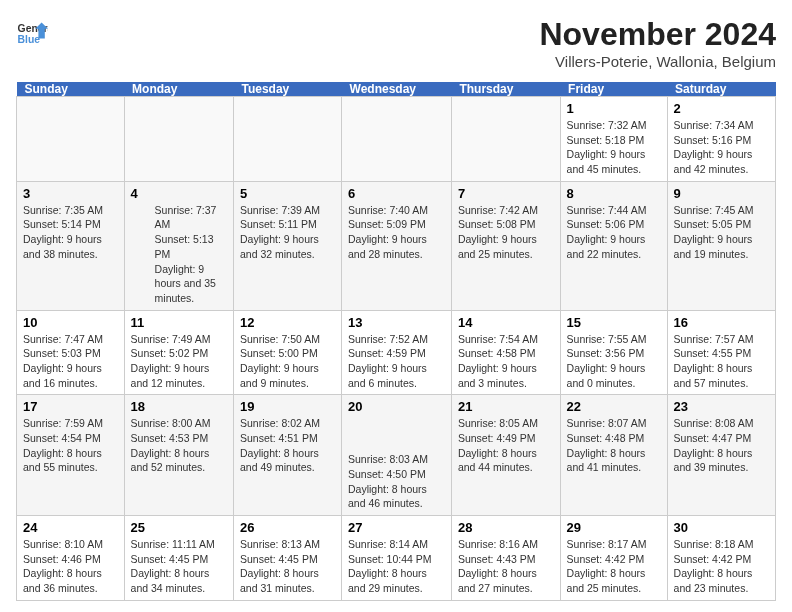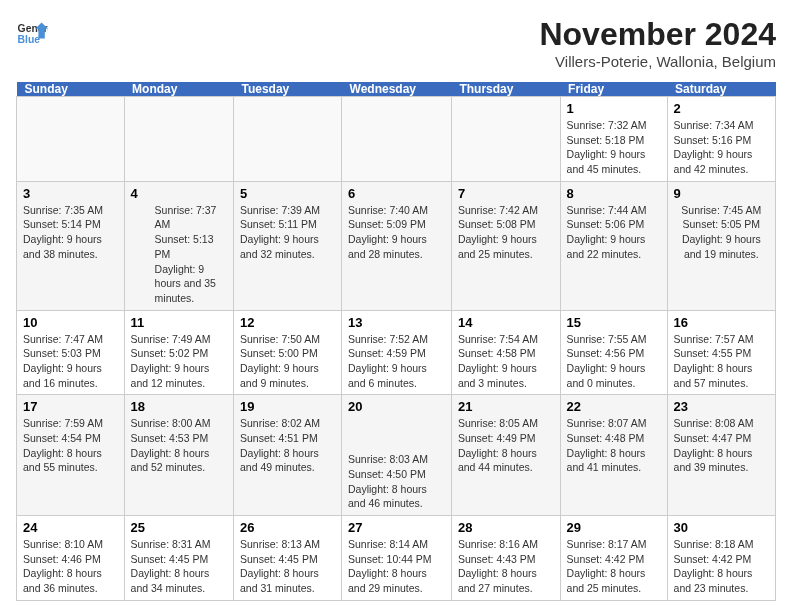--- a/index.html
+++ b/index.html
@@ -163,7 +163,7 @@
         </td>
         <td>
           <div class="day-num">9</div>
-          <div class="day-info" style="white-space: pre-line; text-align: center;">Sunrise: 7:45 AM
+          <div class="day-info" style="white-space: pre-line;">Sunrise: 7:45 AM
 Sunset: 5:05 PM
 Daylight: 9 hours and 19 minutes.</div>
         </td>

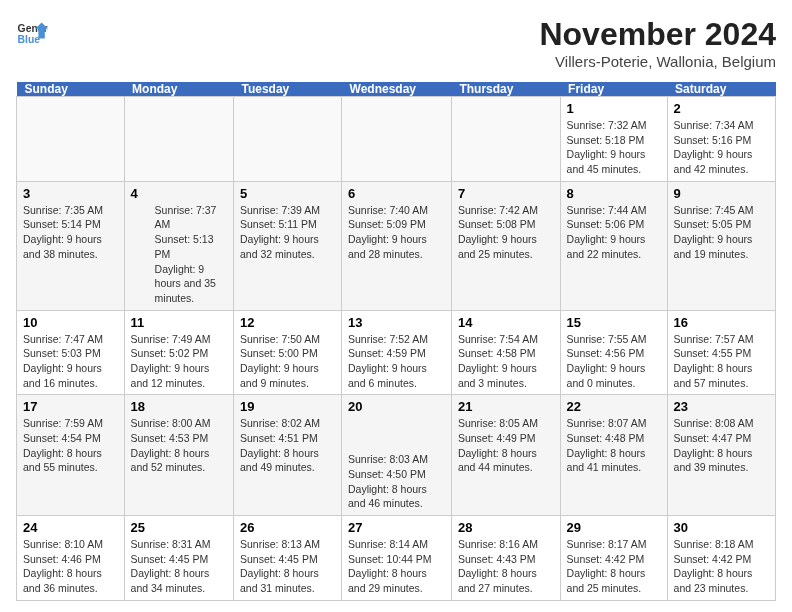--- a/index.html
+++ b/index.html
@@ -202,7 +202,7 @@
         <td>
           <div class="day-num">15</div>
           <div class="day-info" style="white-space: pre-line;">Sunrise: 7:55 AM
-Sunset: 4:56 PM
+Sunset: 3:56 PM
 Daylight: 9 hours and 0 minutes.</div>
         </td>
         <td>

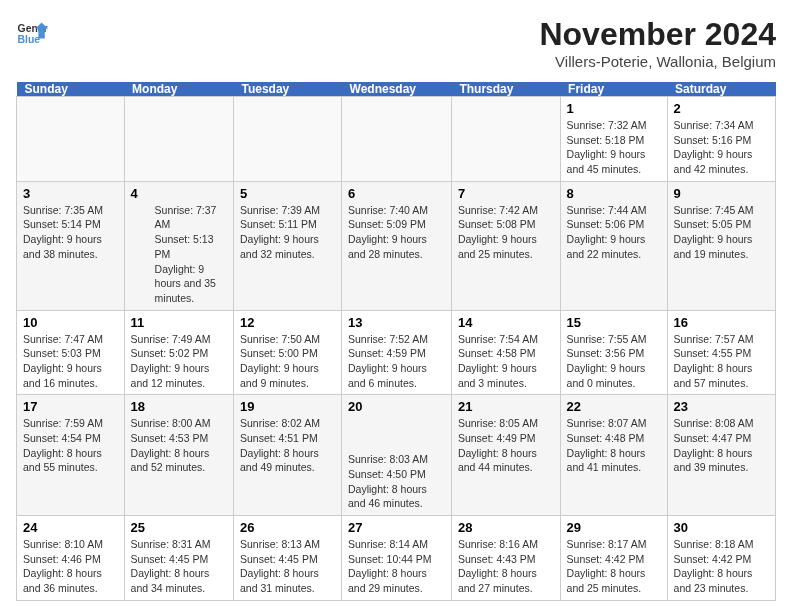--- a/index.html
+++ b/index.html
@@ -265,7 +265,7 @@
         </td>
         <td>
           <div class="day-num">25</div>
-          <div class="day-info" style="white-space: pre-line;">Sunrise: 8:31 AM
+          <div class="day-info" style="white-space: pre-line;">Sunrise: 11:11 AM
 Sunset: 4:45 PM
 Daylight: 8 hours and 34 minutes.</div>
         </td>

